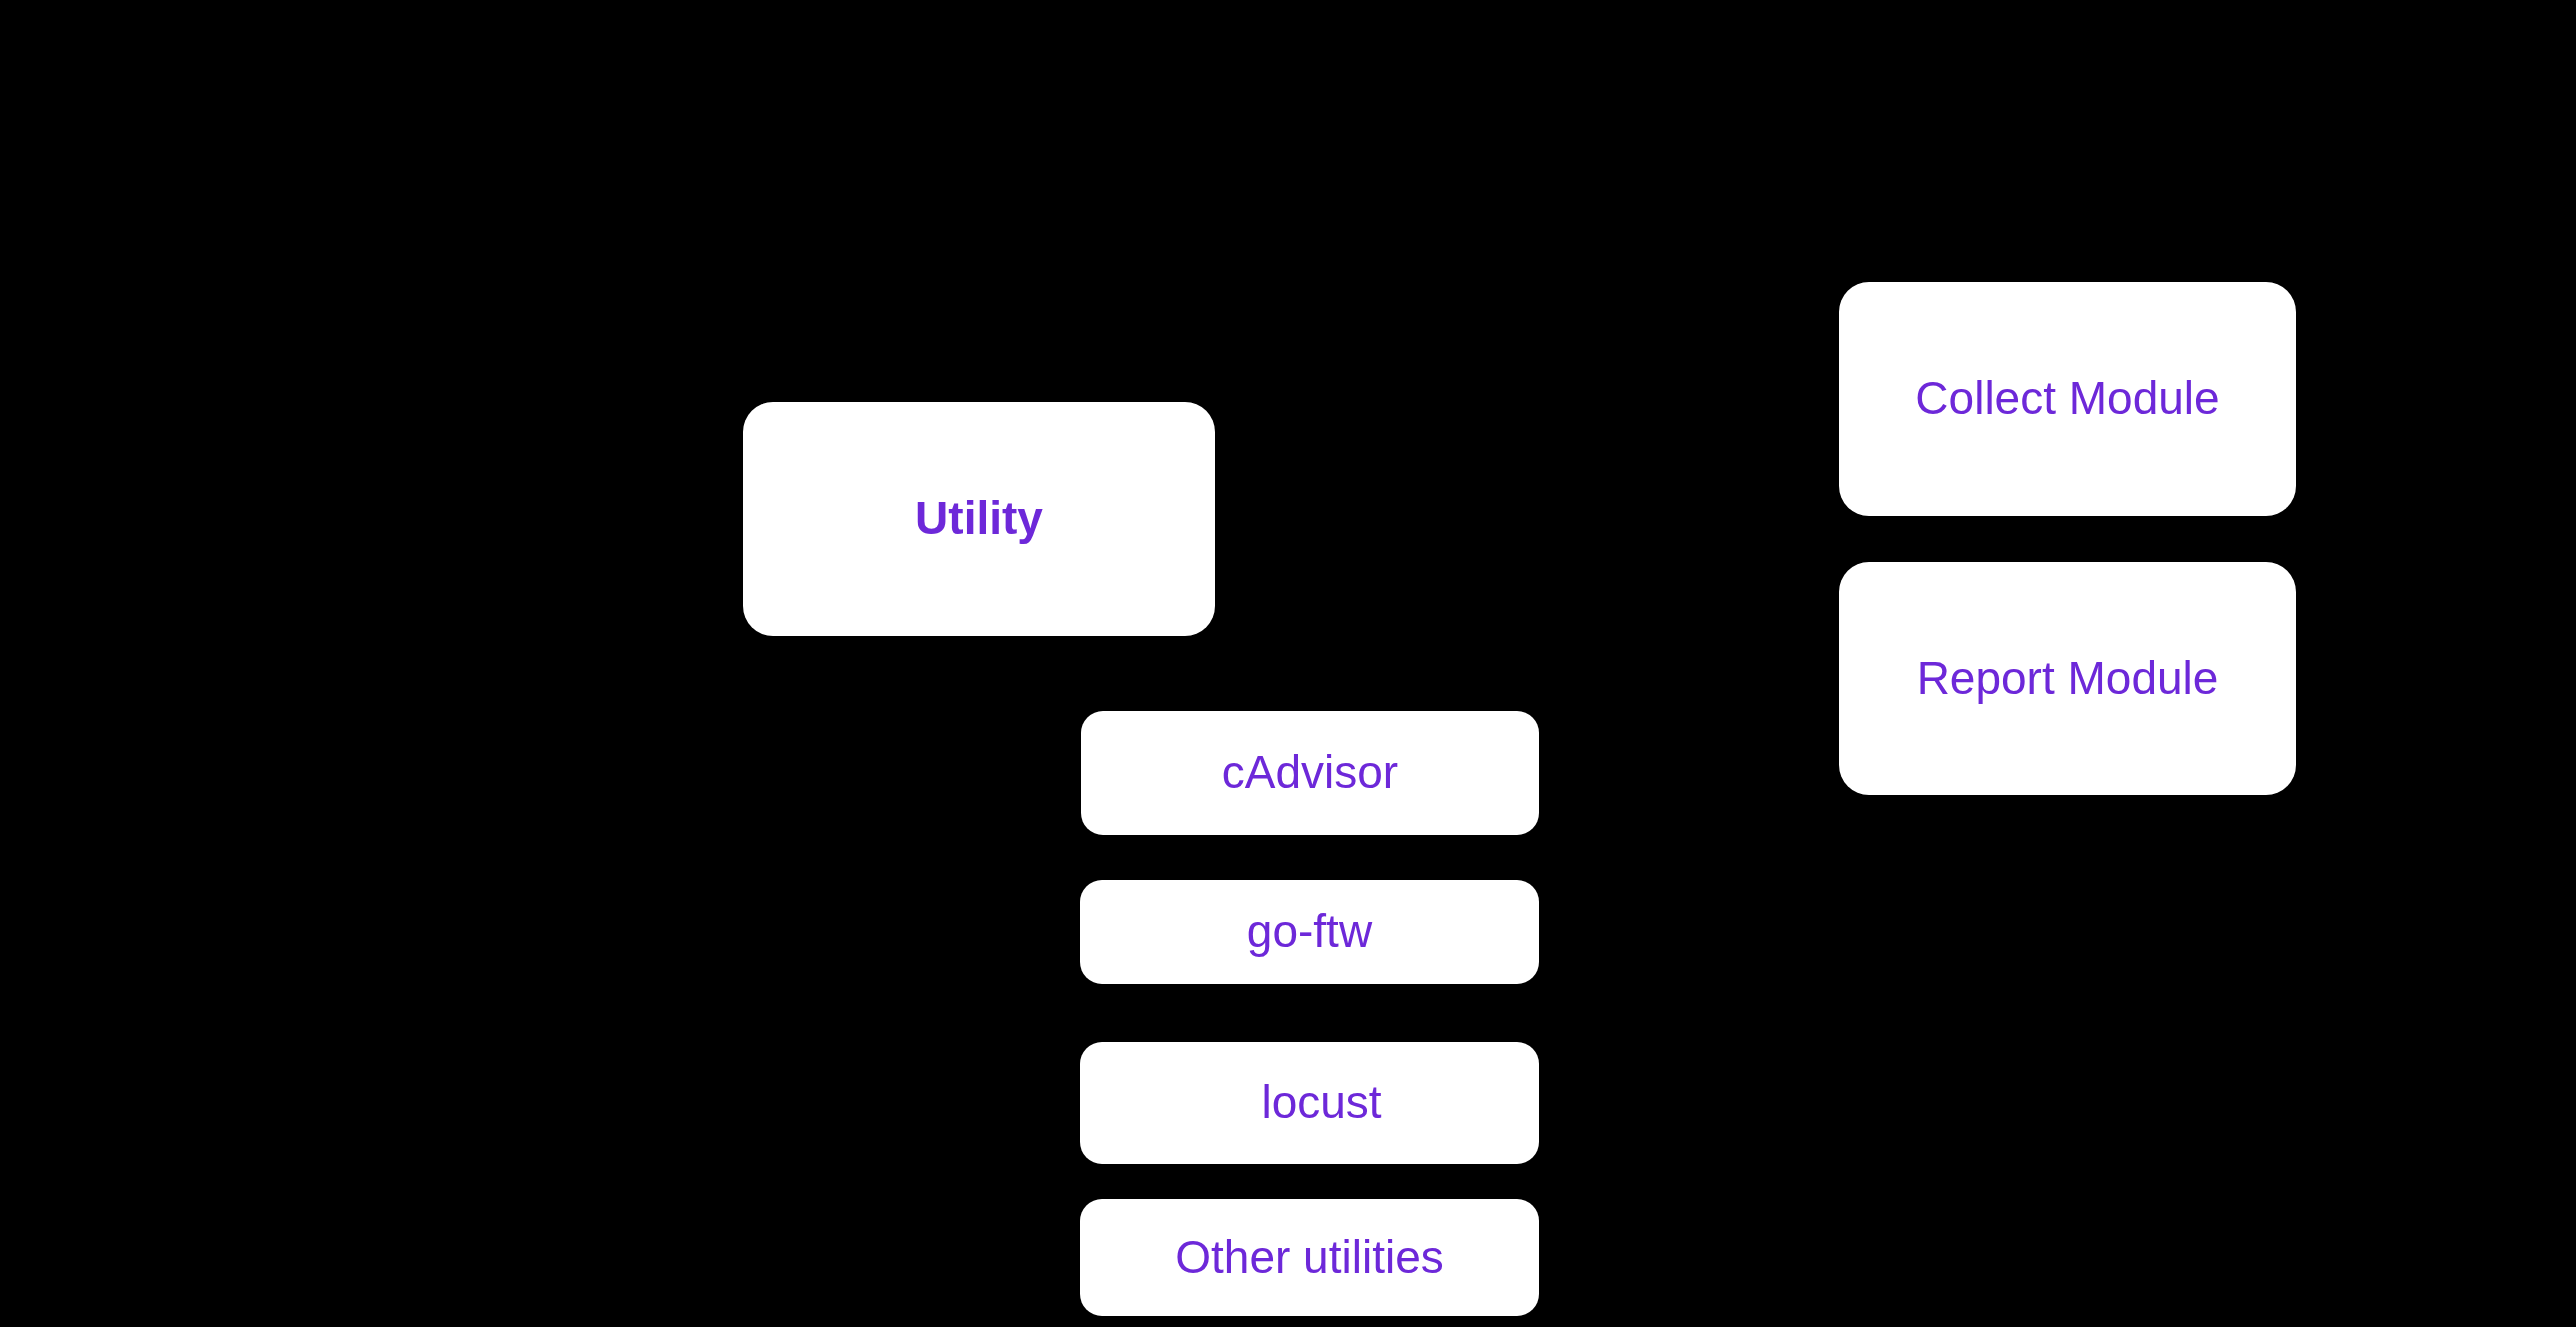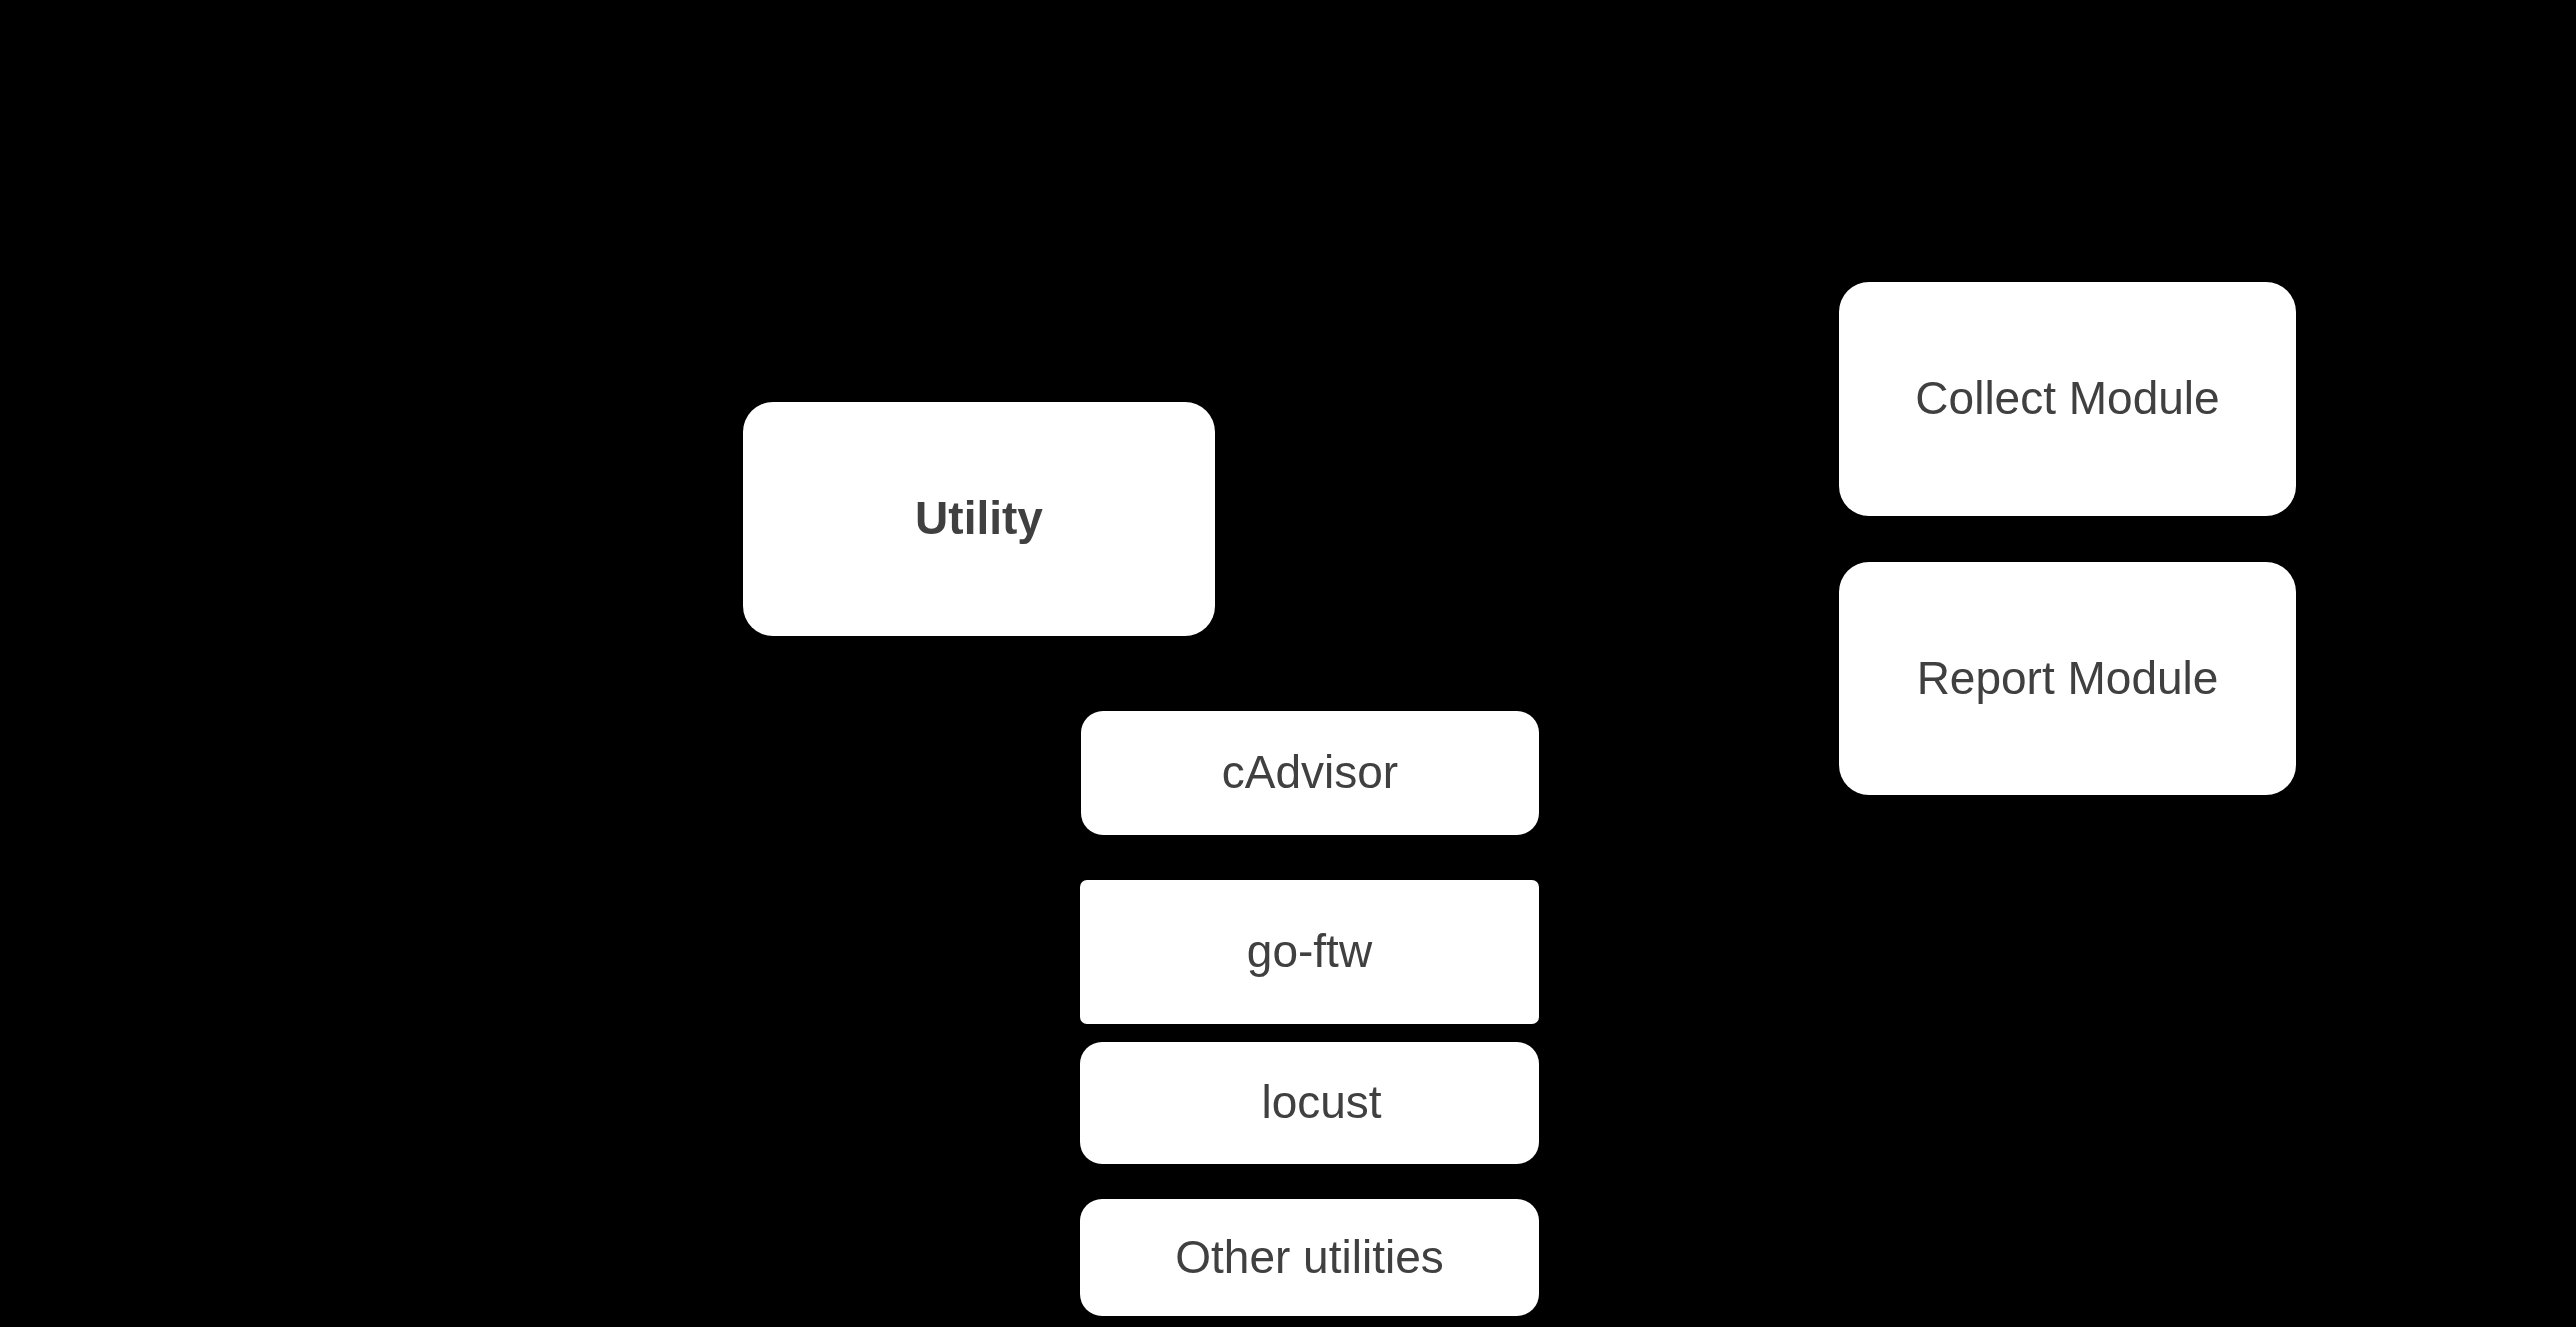--- a/index.html
+++ b/index.html
@@ -22,7 +22,7 @@
   .node {
     position: absolute;
     background: #ffffff;
-    color: #404040;
+    color: #6d28d9;
     display: flex;
     align-items: center;
     justify-content: center;

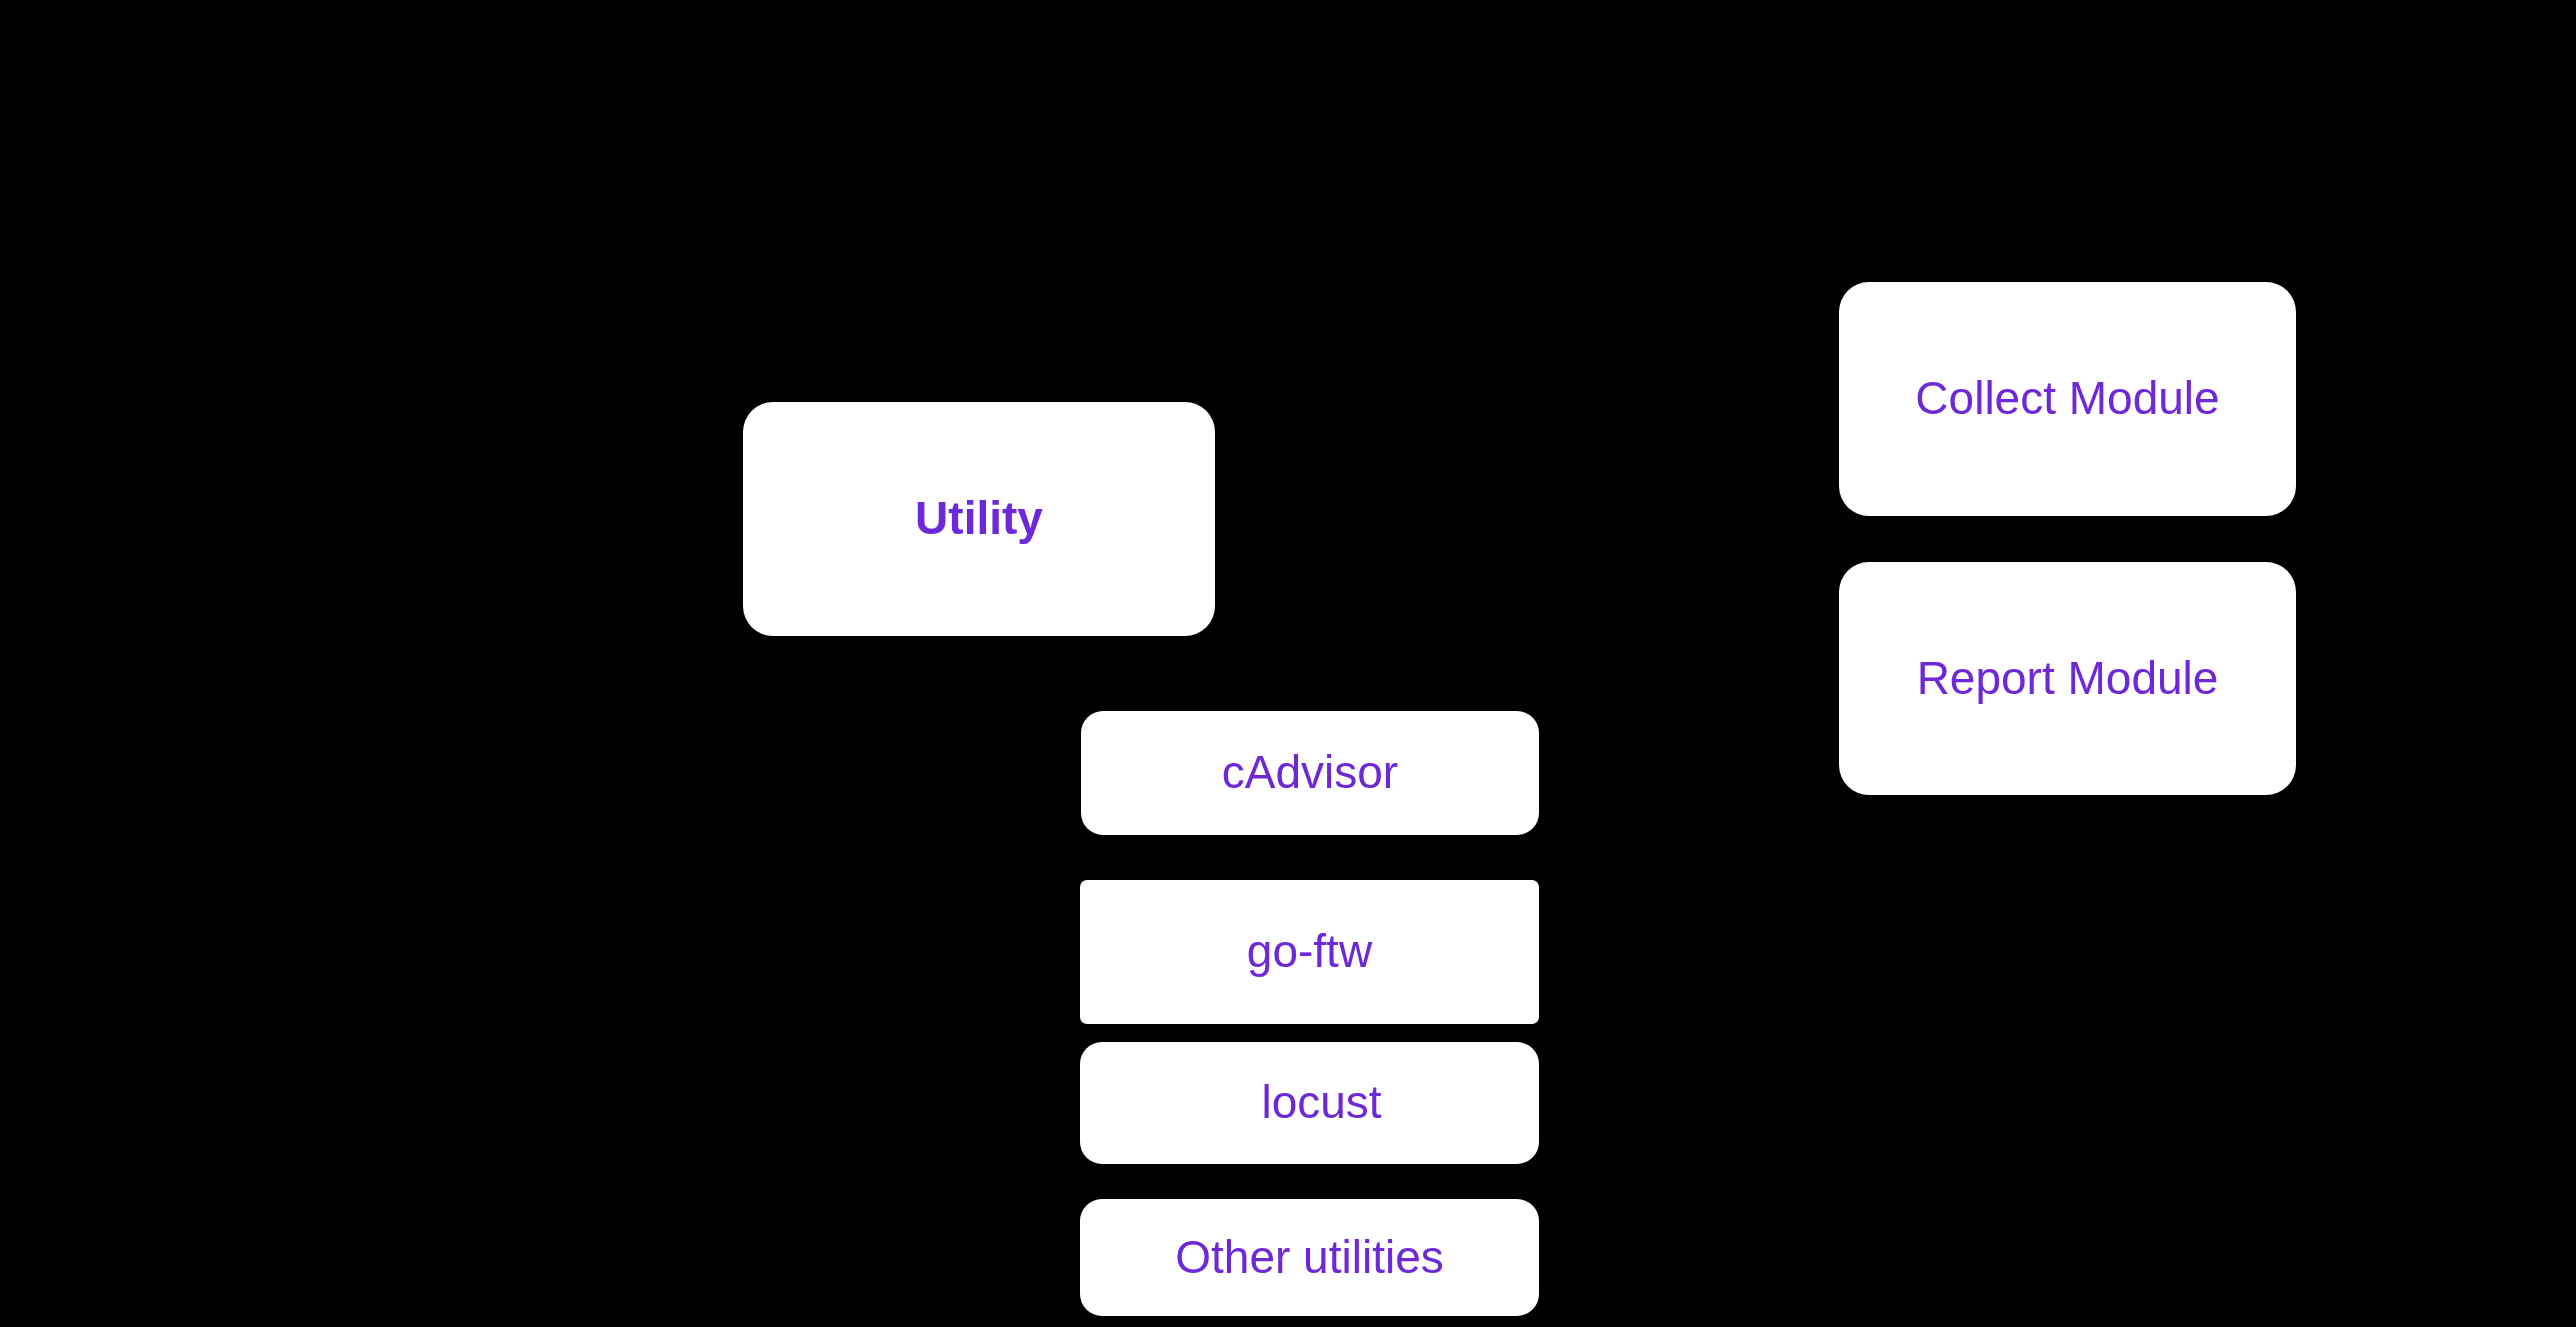--- a/index.html
+++ b/index.html
@@ -43,7 +43,7 @@
   .node-collect-module  { left: 1839px; top: 282px;  width: 457px; height: 234px; }
   .node-report-module   { left: 1839px; top: 562px;  width: 457px; height: 233px; border-radius: 30px; }
   .node-cadvisor        { left: 1081px; top: 711px;  width: 458px; height: 124px; }
-  .node-go-ftw          { left: 1080px; top: 880px;  width: 459px; height: 144px; border-radius: 7px; }
+  .node-go-ftw          { left: 1080px; top: 880px;  width: 459px; height: 104px; }
   .node-locust          { left: 1080px; top: 1042px; width: 459px; height: 122px; padding-left: 24px; }
   .node-other-utilities { left: 1080px; top: 1199px; width: 459px; height: 117px; }
 </style>

